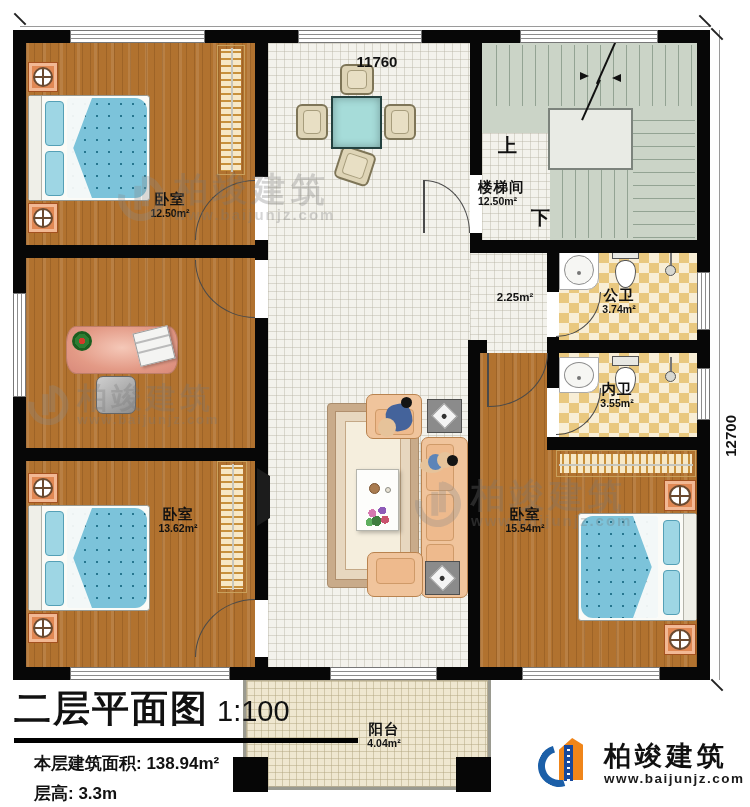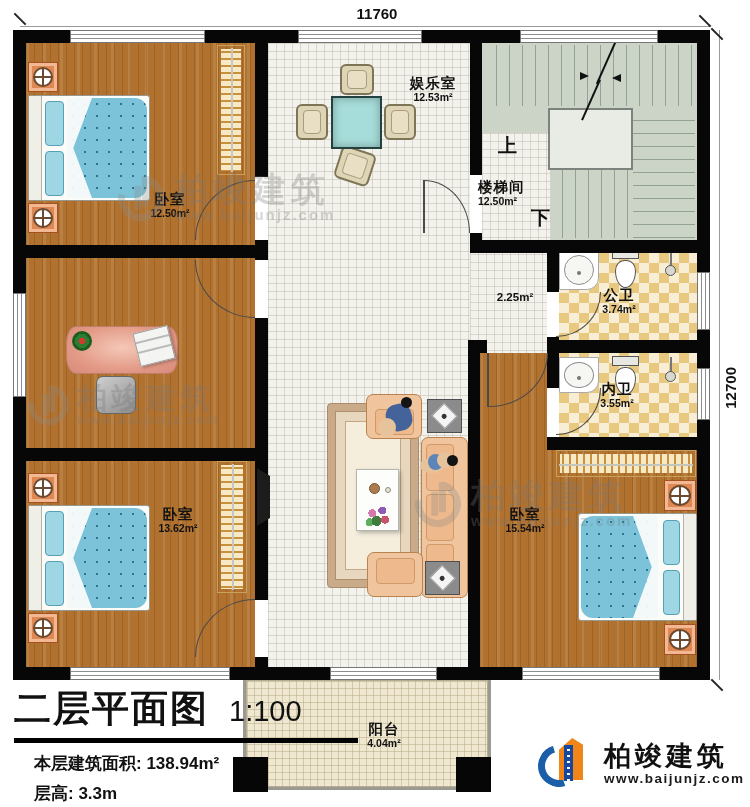--- a/index.html
+++ b/index.html
@@ -103,7 +103,7 @@
   
   .dimline{position:absolute;background:#9a9a9a;z-index:4;}
   .tick{position:absolute;width:16px;height:2px;background:#222;transform:rotate(45deg);z-index:4;}
-  .dimtext{position:absolute;z-index:4;font-size:15px;font-weight:700;color:#111;}
+  .dimtext{position:absolute;z-index:4;font-size:15px;font-weight:700;color:#111;margin-top:48px;}
   .dimtext-v{writing-mode:vertical-rl;transform:rotate(180deg);}
   
   .rail{position:absolute;background:#9a9a90;z-index:1;}

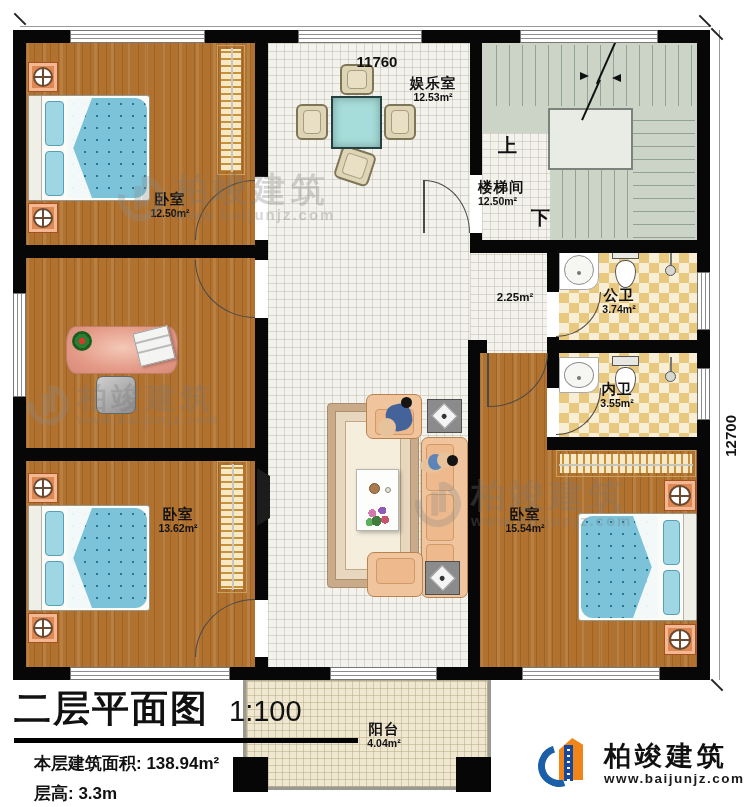--- a/index.html
+++ b/index.html
@@ -327,10 +327,6 @@
     <span class="rname">卧室</span>
     <span class="rarea">13.62m²</span>
   </div>
-  <div class="rlabel" style="left:388px;top:76px;width:90px;">
-    <span class="rname">娱乐室</span>
-    <span class="rarea">12.53m²</span>
-  </div>
   <div class="rlabel" style="left:478px;top:180px;width:80px;text-align:left;">
     <span class="rname">楼梯间</span>
     <span class="rarea">12.50m²</span>

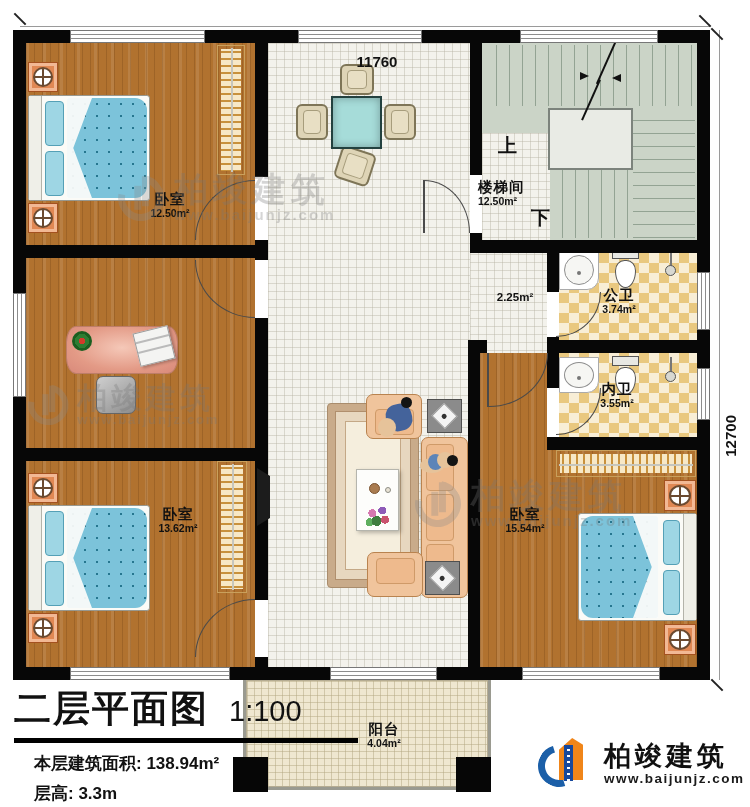--- a/index.html
+++ b/index.html
@@ -117,7 +117,7 @@
   .wm-url{font-size:15px;font-weight:700;color:#787878;letter-spacing:2px;}
   
   .titleblock{position:absolute;left:14px;top:684px;z-index:6;}
-  .titlerow{display:flex;align-items:baseline;gap:20px;text-align:right;}
+  .titlerow{display:flex;align-items:baseline;gap:8px;text-align:right;}
   .t-main{font-size:37px;font-weight:900;letter-spacing:2px;}
   .t-scale{font-size:29px;font-weight:400;}
   .t-rule{width:344px;height:5px;background:#000;margin-top:4px;}

